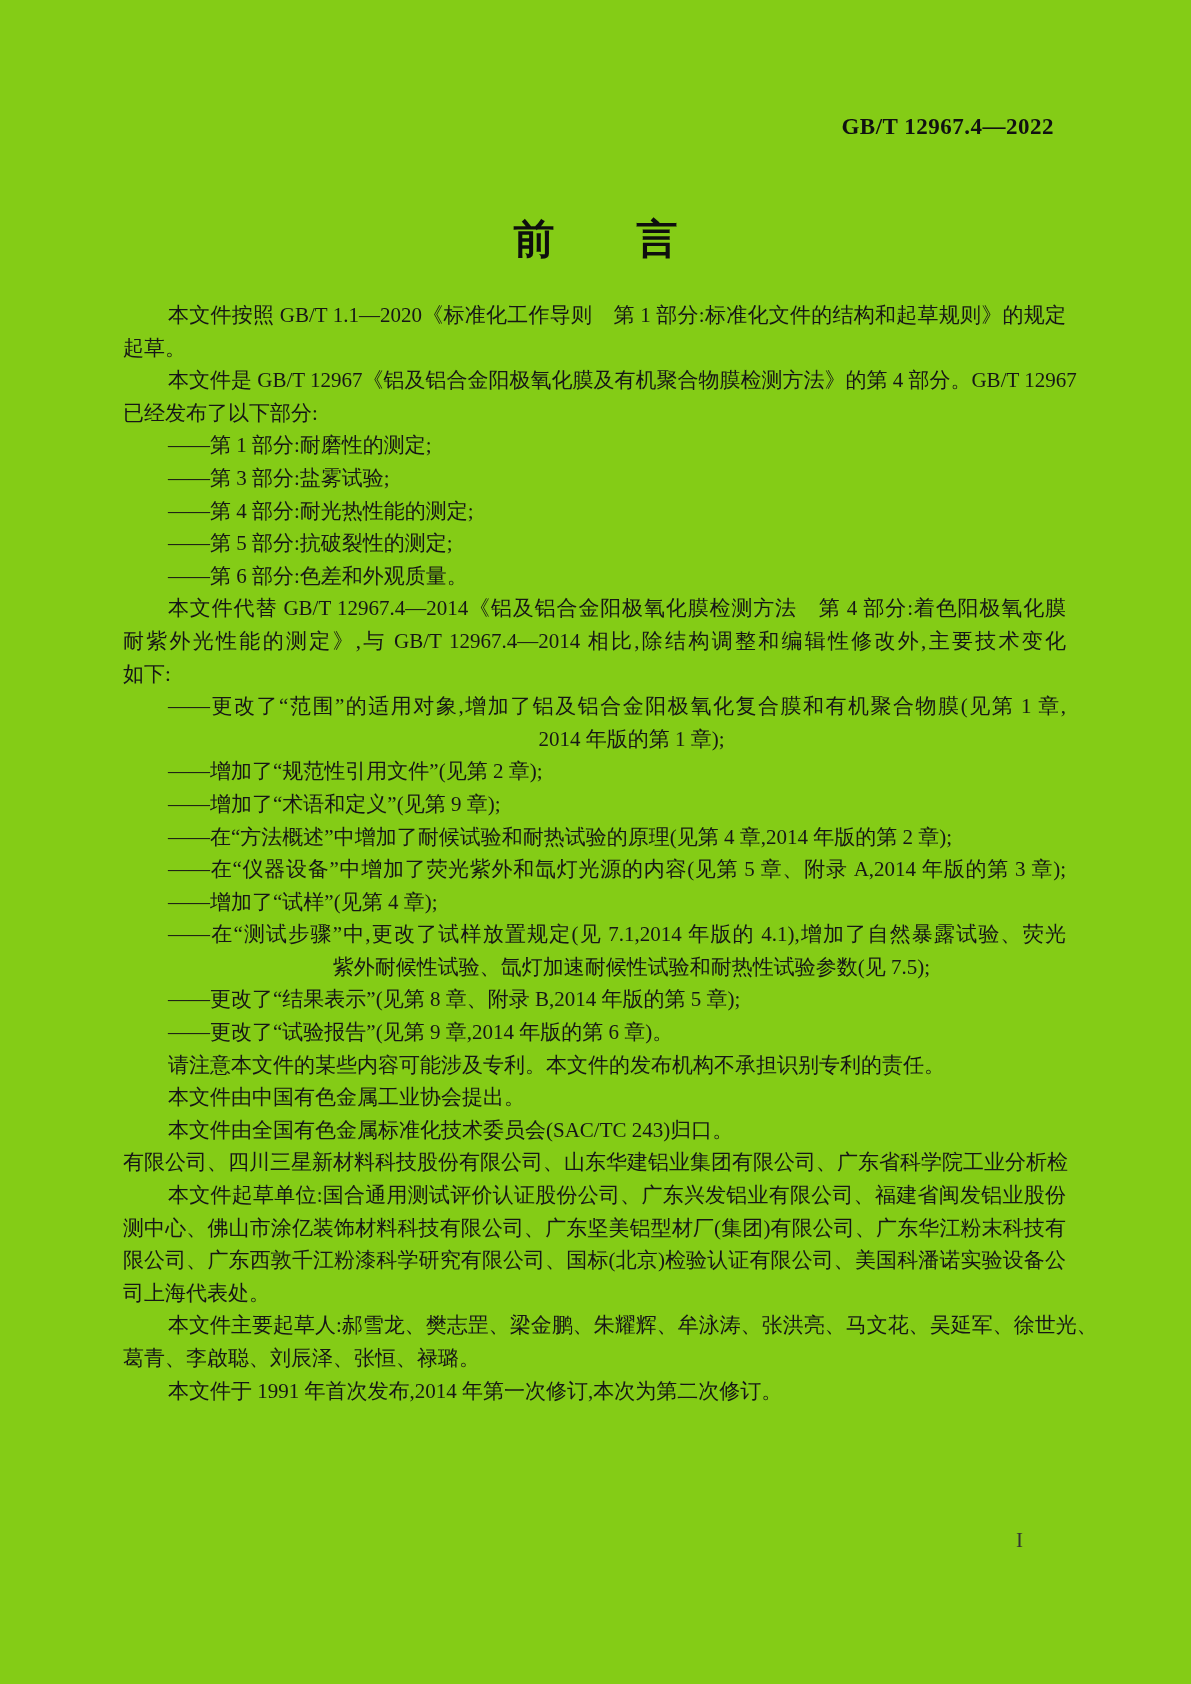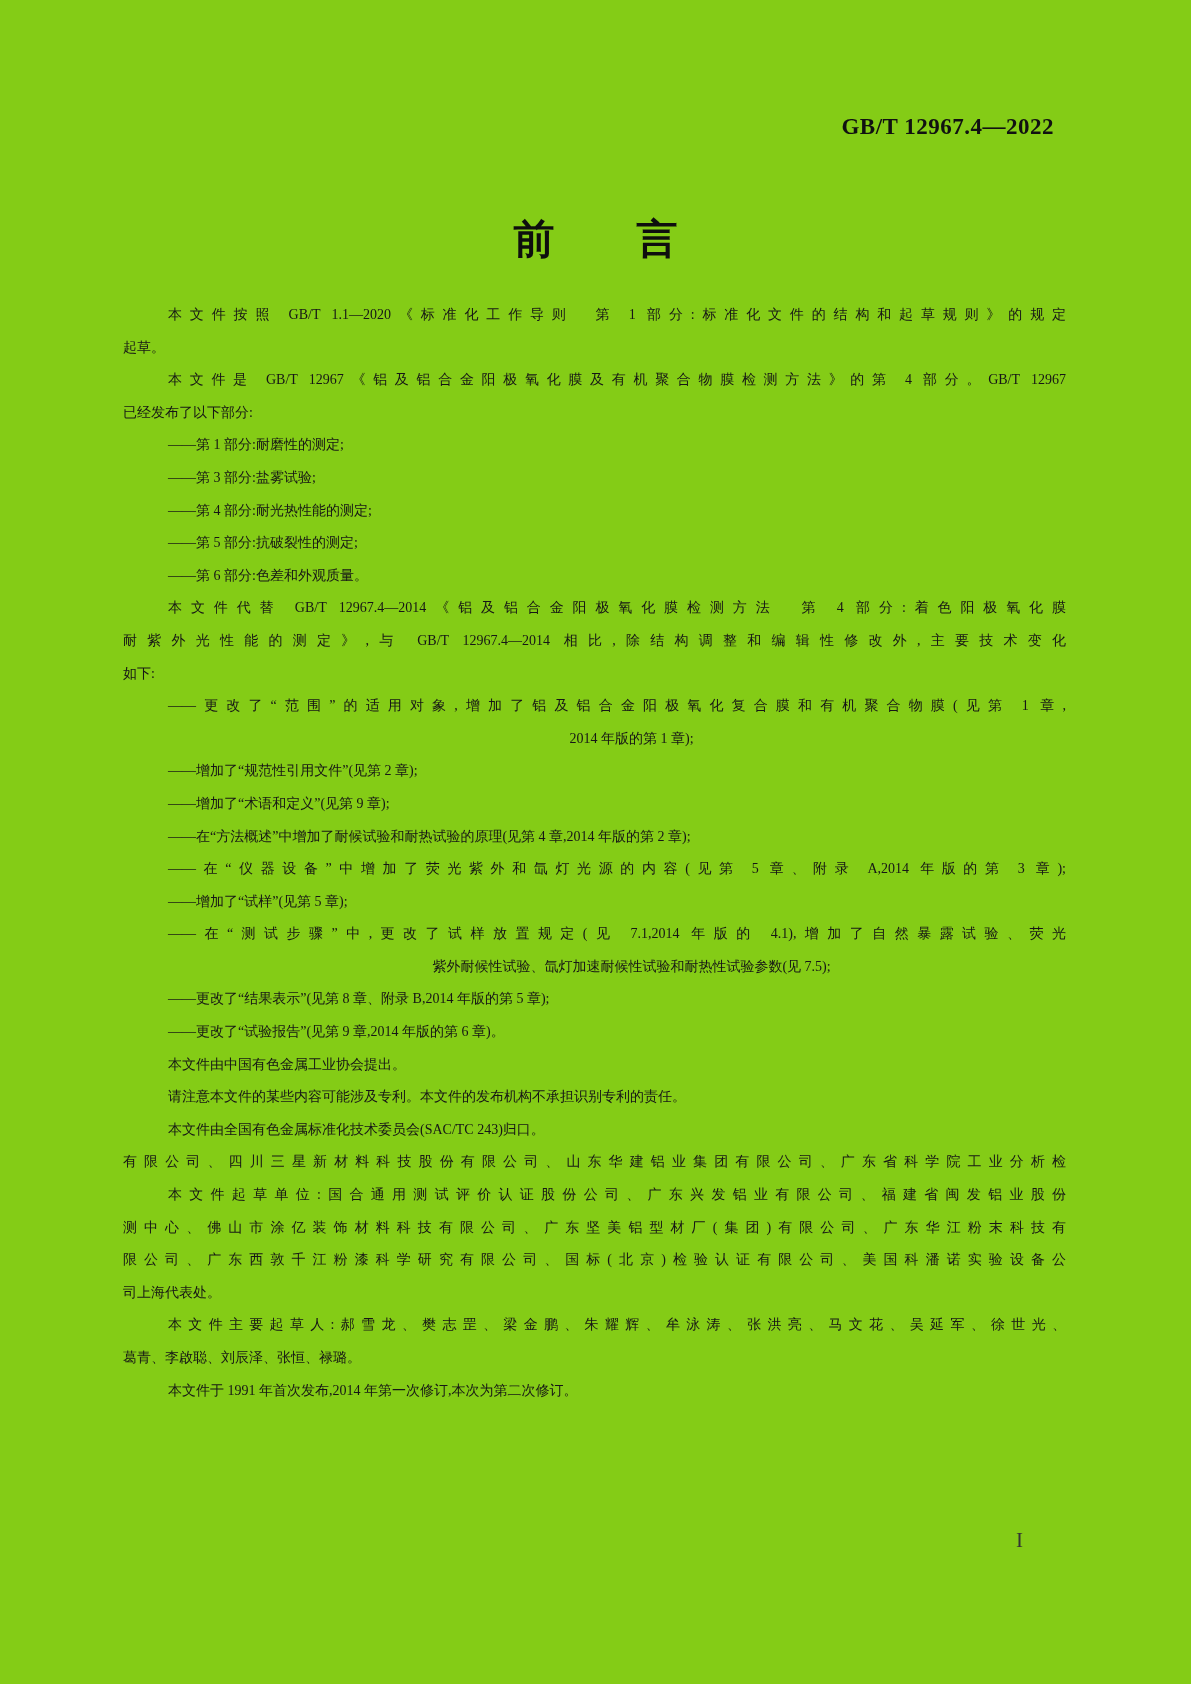--- a/index.html
+++ b/index.html
@@ -43,7 +43,7 @@
     top: 299px;
     left: 123px;
     width: 943px;
-    font-size: 14px;
+    font-size: 21px;
     line-height: 32.6px;
     color: #161616;
   }

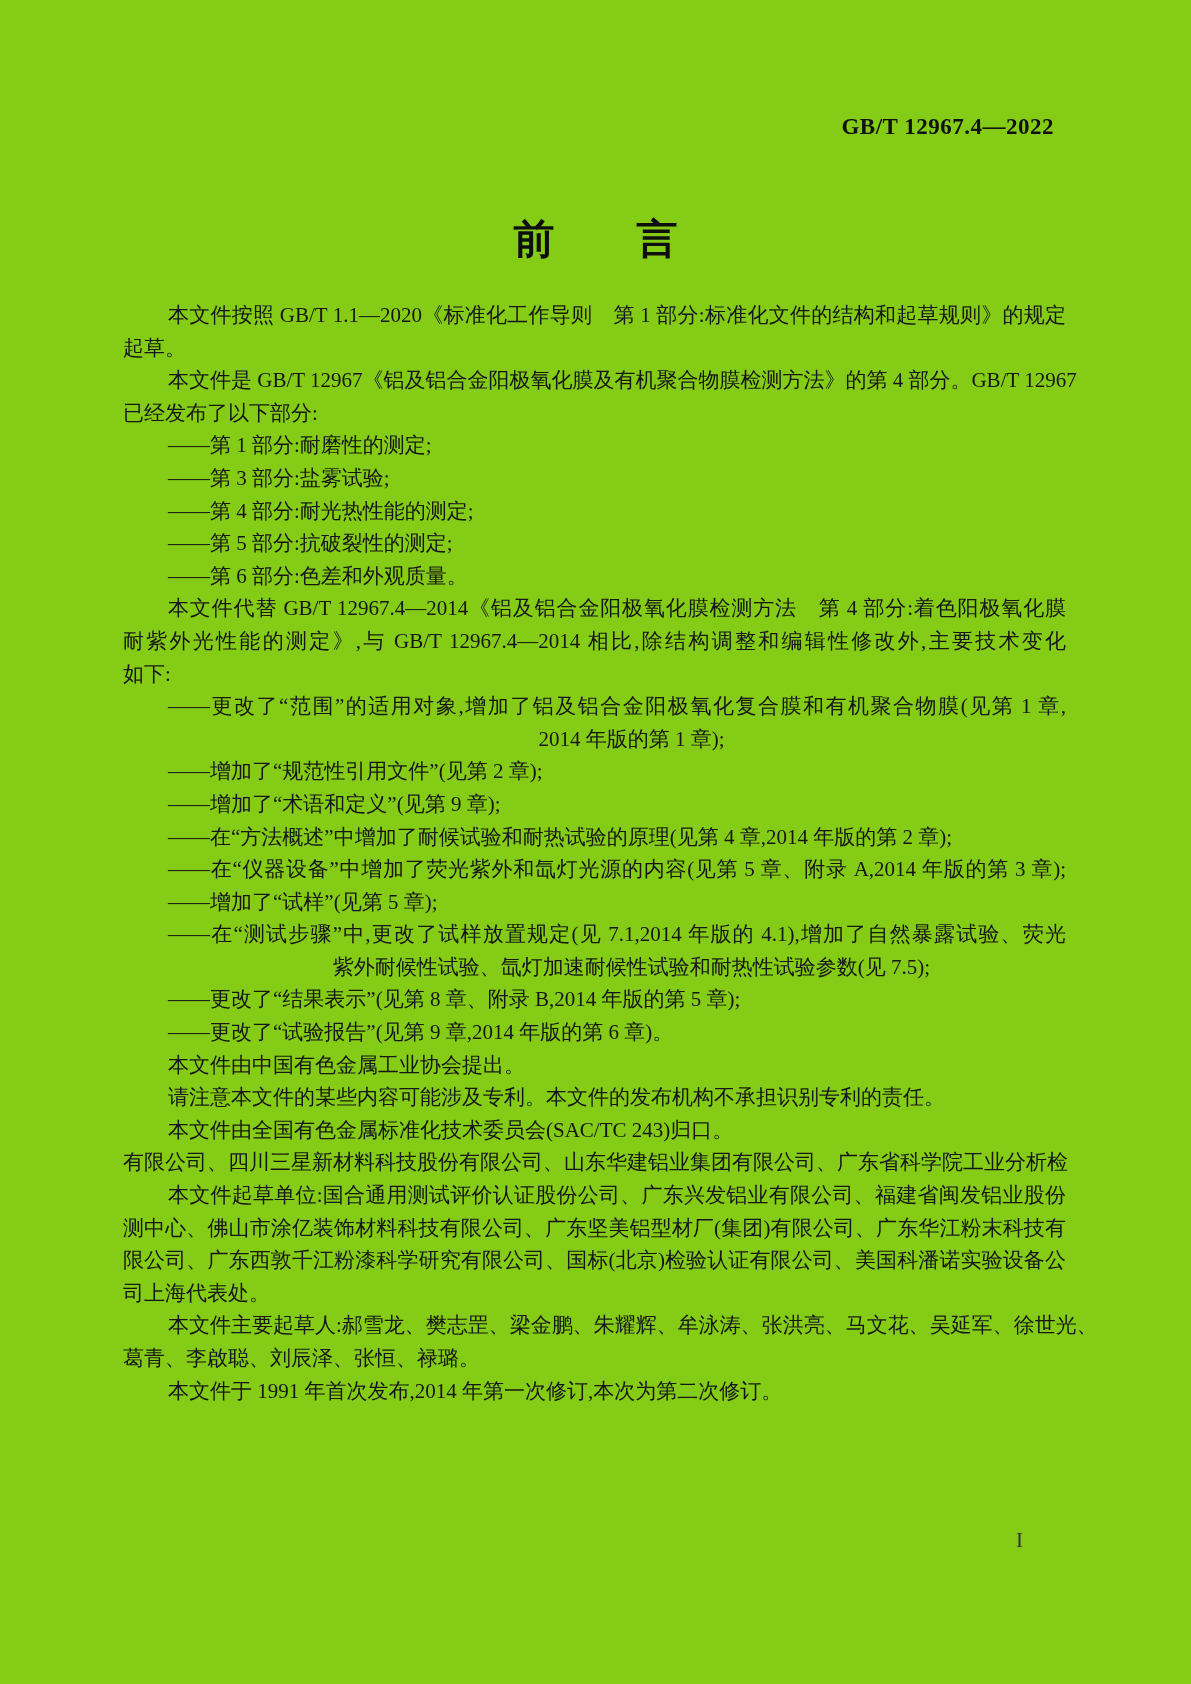--- a/index.html
+++ b/index.html
@@ -92,7 +92,7 @@
     <div class="line ind">——增加了“术语和定义”(见第 9 章);</div>
     <div class="line ind">——在“方法概述”中增加了耐候试验和耐热试验的原理(见第 4 章,2014 年版的第 2 章);</div>
     <div class="line ind j">——在“仪器设备”中增加了荧光紫外和氙灯光源的内容(见第 5 章、附录 A,2014 年版的第 3 章);</div>
-    <div class="line ind">——增加了“试样”(见第 5 章);</div>
+    <div class="line ind">——增加了“试样”(见第 4 章);</div>
     <div class="line ind j">——在“测试步骤”中,更改了试样放置规定(见 7.1,2014 年版的 4.1),增加了自然暴露试验、荧光</div>
     <div class="line hang">紫外耐候性试验、氙灯加速耐候性试验和耐热性试验参数(见 7.5);</div>
     <div class="line ind">——更改了“结果表示”(见第 8 章、附录 B,2014 年版的第 5 章);</div>

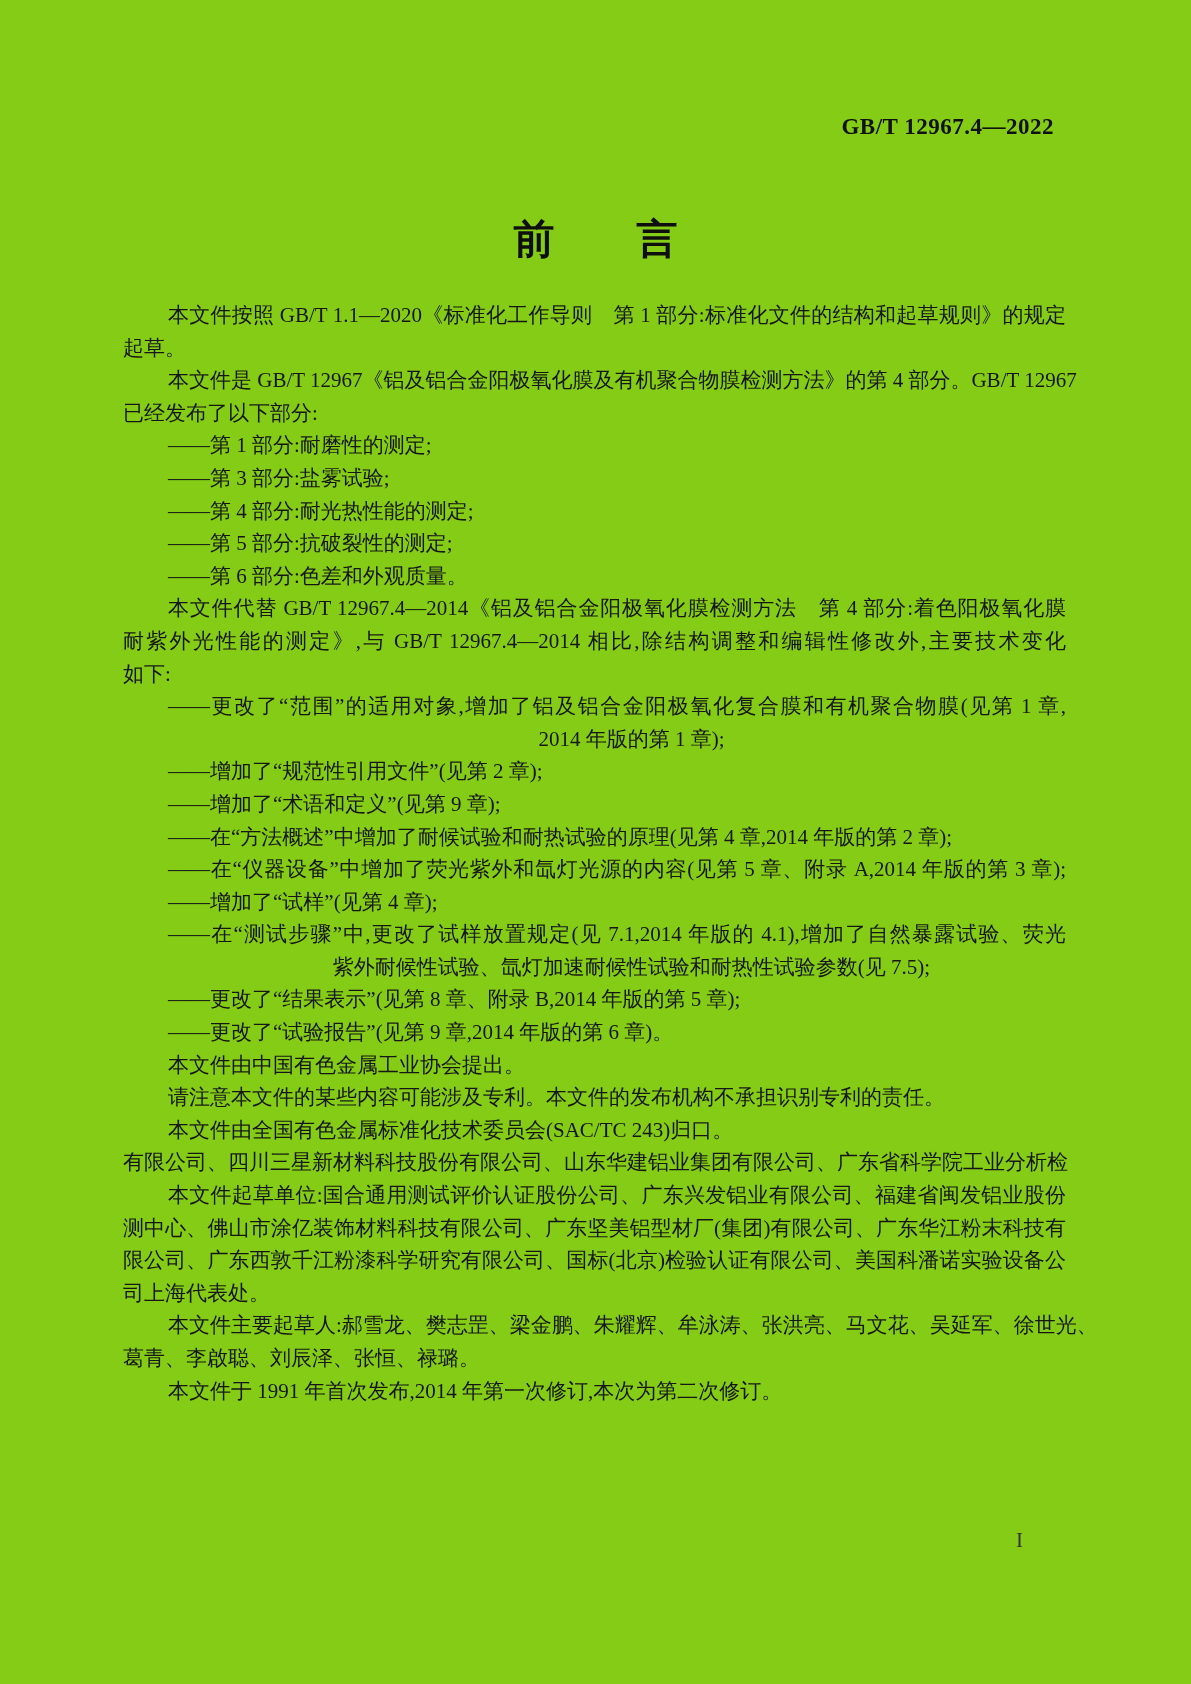--- a/index.html
+++ b/index.html
@@ -97,8 +97,8 @@
     <div class="line hang">紫外耐候性试验、氙灯加速耐候性试验和耐热性试验参数(见 7.5);</div>
     <div class="line ind">——更改了“结果表示”(见第 8 章、附录 B,2014 年版的第 5 章);</div>
     <div class="line ind">——更改了“试验报告”(见第 9 章,2014 年版的第 6 章)。</div>
+    <div class="line ind">请注意本文件的某些内容可能涉及专利。本文件的发布机构不承担识别专利的责任。</div>
     <div class="line ind">本文件由中国有色金属工业协会提出。</div>
-    <div class="line ind">请注意本文件的某些内容可能涉及专利。本文件的发布机构不承担识别专利的责任。</div>
     <div class="line ind">本文件由全国有色金属标准化技术委员会(SAC/TC 243)归口。</div>
     <div class="line j">有限公司、四川三星新材料科技股份有限公司、山东华建铝业集团有限公司、广东省科学院工业分析检</div>
     <div class="line ind j">本文件起草单位:国合通用测试评价认证股份公司、广东兴发铝业有限公司、福建省闽发铝业股份</div>

